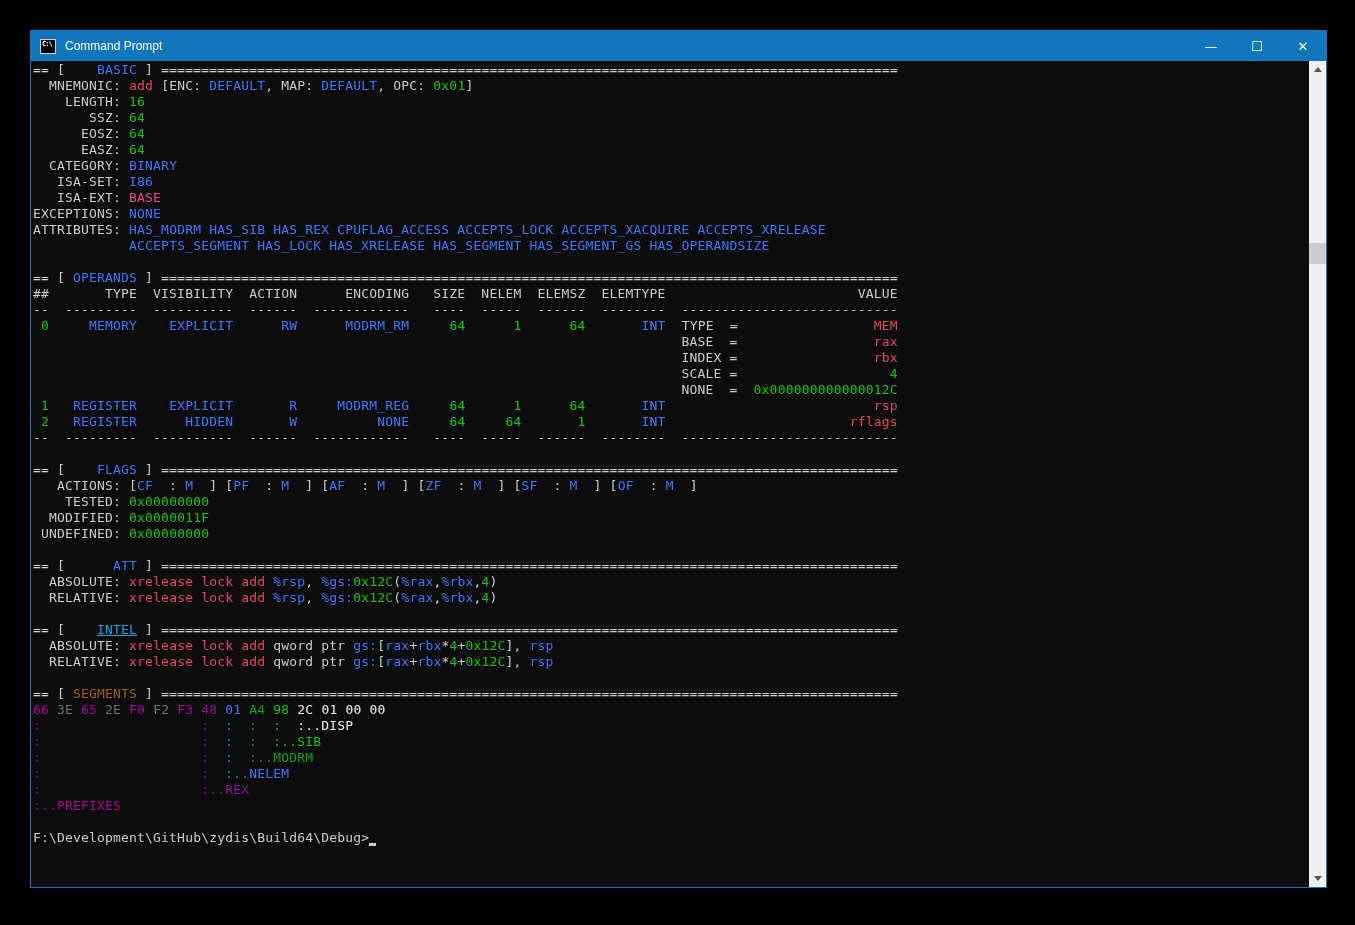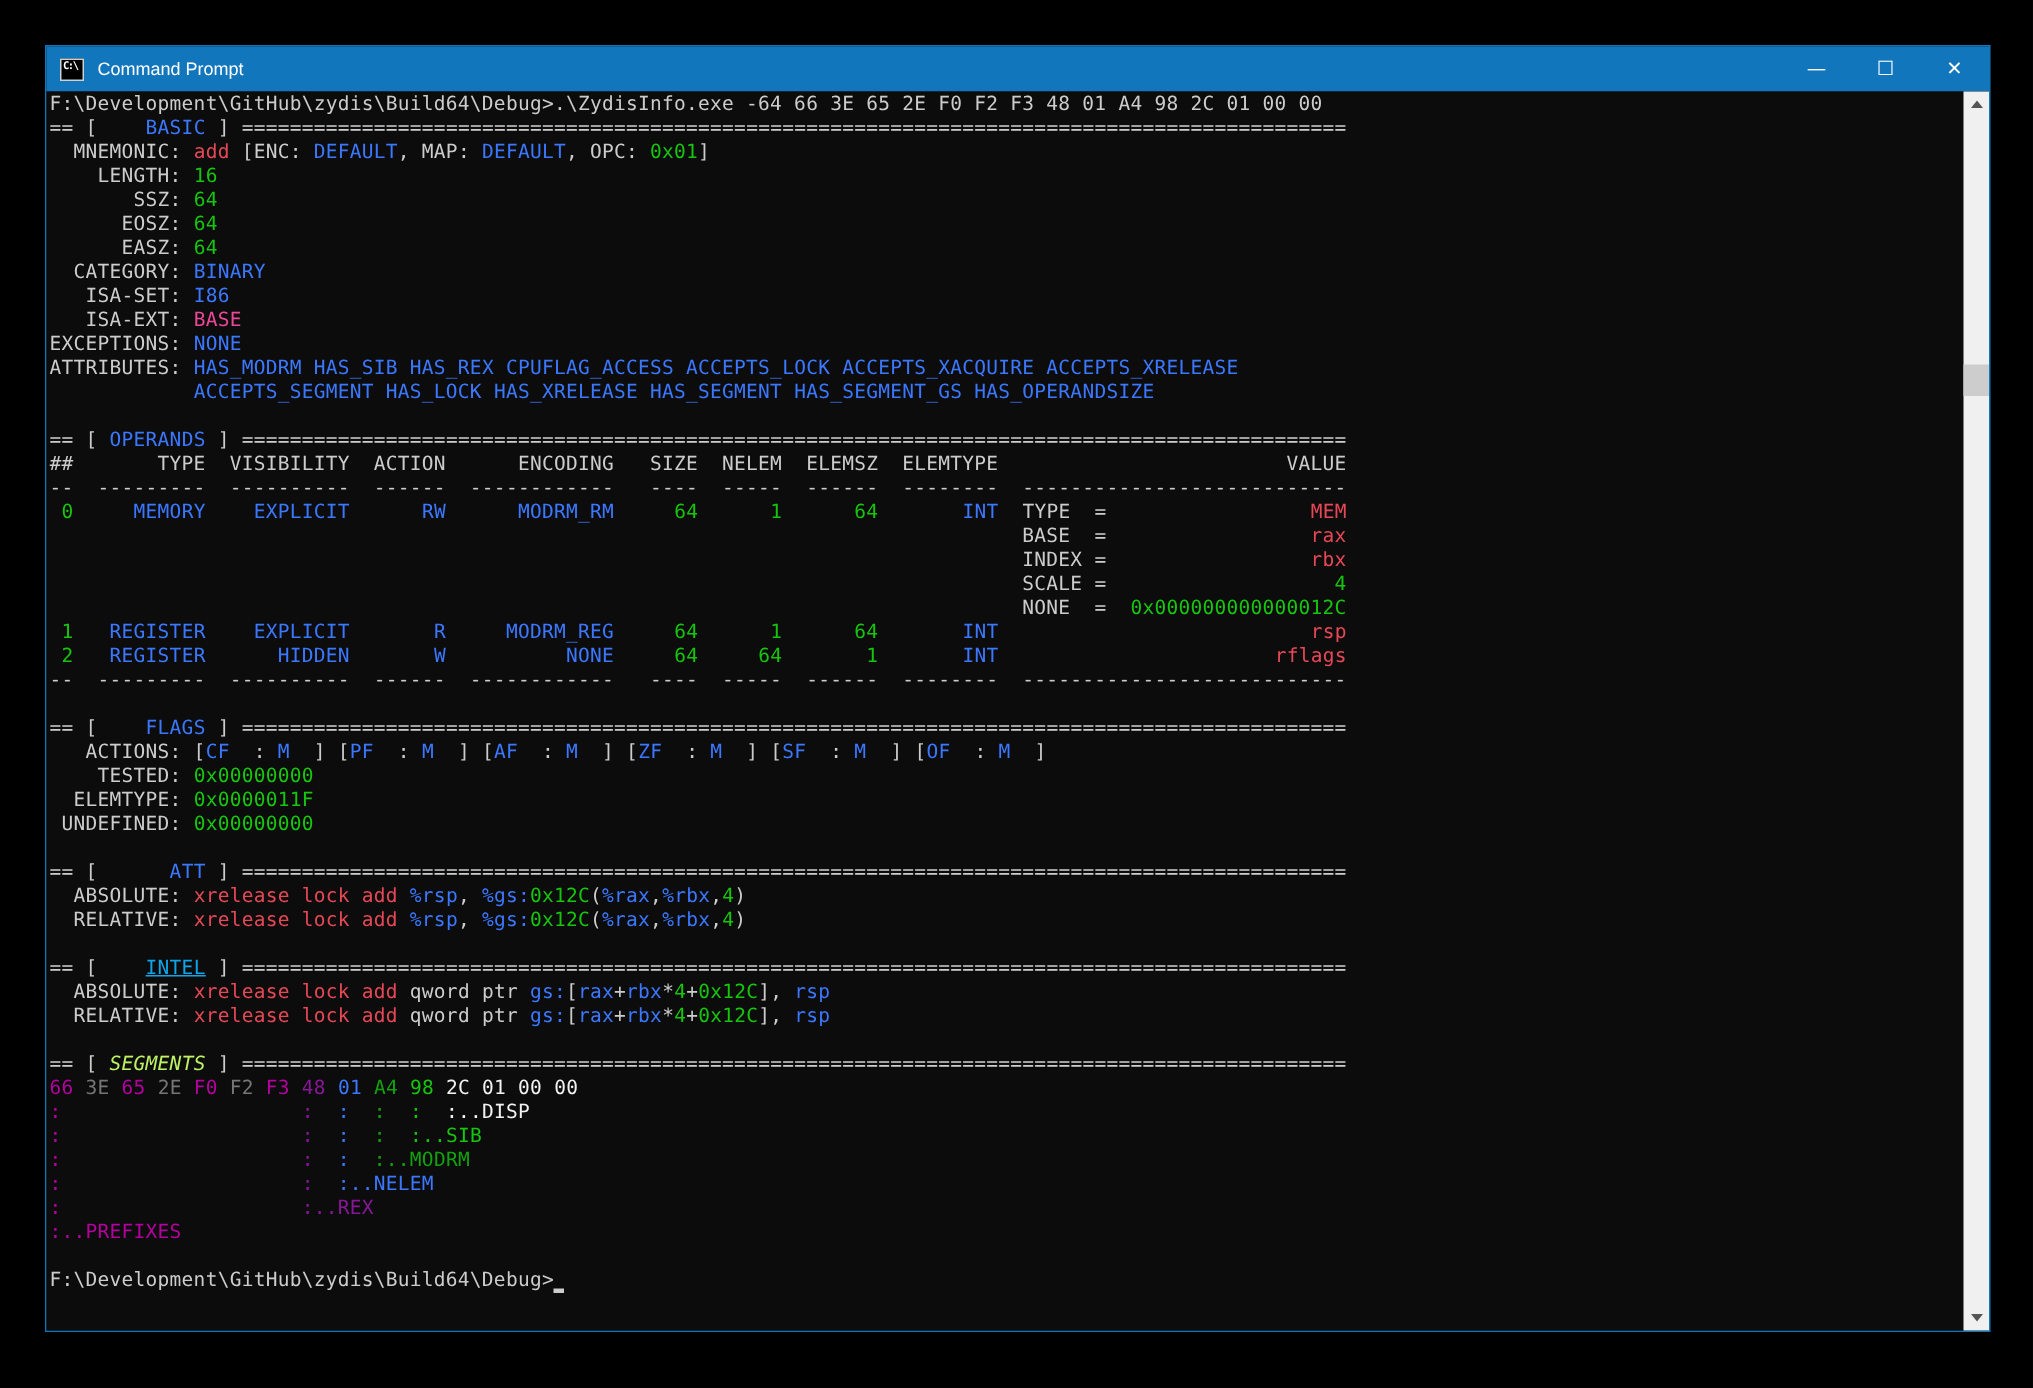--- a/index.html
+++ b/index.html
@@ -50,7 +50,6 @@
   </div>
   <div class="console">
     <div class="output">
-        <div class="tline"><span style="color: rgb(204, 204, 204);">F:\Development\GitHub\zydis\Build64\Debug&gt;.\ZydisInfo.exe -64 66 3E 65 2E F0 F2 F3 48 01 A4 98 2C 01 00 00</span></div>
         <div class="tline"><span style="color: rgb(204, 204, 204);">== [    </span><span style="color: rgb(59, 120, 255);">BASIC</span><span style="color: rgb(204, 204, 204);"> ] </span><span style="color: rgb(204, 204, 204);">============================================================================================</span></div>
         <div class="tline"><span style="color: rgb(204, 204, 204);">  MNEMONIC: </span><span style="color: rgb(231, 72, 86);">add</span><span style="color: rgb(204, 204, 204);"> [ENC: </span><span style="color: rgb(59, 120, 255);">DEFAULT</span><span style="color: rgb(204, 204, 204);">, MAP: </span><span style="color: rgb(59, 120, 255);">DEFAULT</span><span style="color: rgb(204, 204, 204);">, OPC: </span><span style="color: rgb(22, 198, 12);">0x01</span><span style="color: rgb(204, 204, 204);">]</span></div>
         <div class="tline"><span style="color: rgb(204, 204, 204);">    LENGTH: </span><span style="color: rgb(22, 198, 12);">16</span></div>

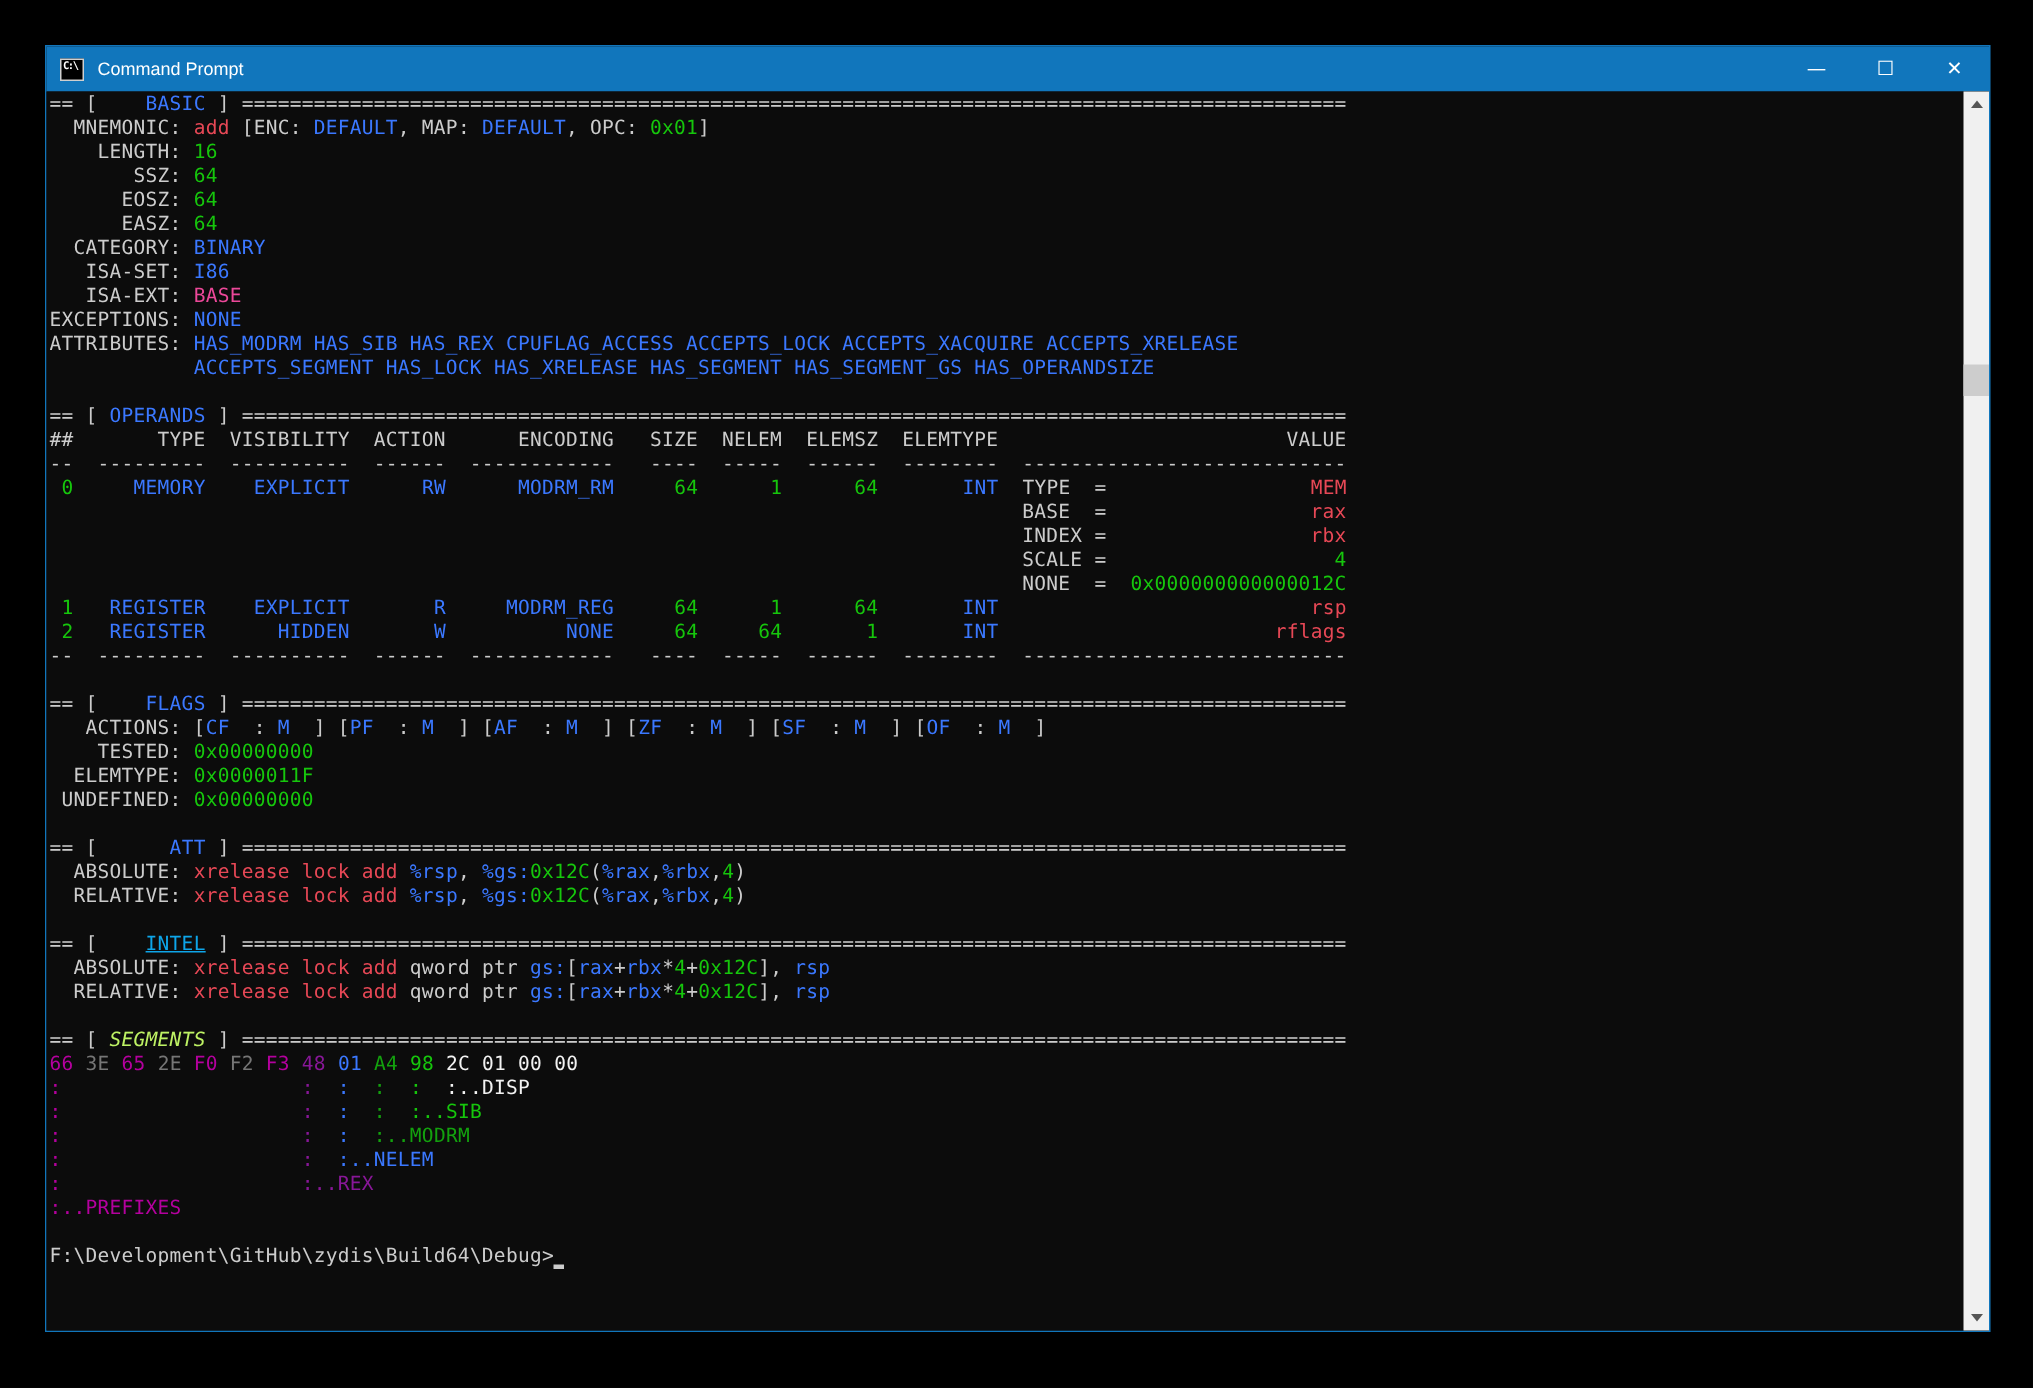--- a/index.html
+++ b/index.html
@@ -78,7 +78,7 @@
         <div class="tline"><span style="color: rgb(204, 204, 204);">== [    </span><span style="color: rgb(59, 120, 255);">FLAGS</span><span style="color: rgb(204, 204, 204);"> ] </span><span style="color: rgb(204, 204, 204);">============================================================================================</span></div>
         <div class="tline"><span style="color: rgb(204, 204, 204);">   ACTIONS: [</span><span style="color: rgb(59, 120, 255);">CF</span><span style="color: rgb(204, 204, 204);">  : </span><span style="color: rgb(59, 120, 255);">M</span><span style="color: rgb(204, 204, 204);">  ] [</span><span style="color: rgb(59, 120, 255);">PF</span><span style="color: rgb(204, 204, 204);">  : </span><span style="color: rgb(59, 120, 255);">M</span><span style="color: rgb(204, 204, 204);">  ] [</span><span style="color: rgb(59, 120, 255);">AF</span><span style="color: rgb(204, 204, 204);">  : </span><span style="color: rgb(59, 120, 255);">M</span><span style="color: rgb(204, 204, 204);">  ] [</span><span style="color: rgb(59, 120, 255);">ZF</span><span style="color: rgb(204, 204, 204);">  : </span><span style="color: rgb(59, 120, 255);">M</span><span style="color: rgb(204, 204, 204);">  ] [</span><span style="color: rgb(59, 120, 255);">SF</span><span style="color: rgb(204, 204, 204);">  : </span><span style="color: rgb(59, 120, 255);">M</span><span style="color: rgb(204, 204, 204);">  ] [</span><span style="color: rgb(59, 120, 255);">OF</span><span style="color: rgb(204, 204, 204);">  : </span><span style="color: rgb(59, 120, 255);">M</span><span style="color: rgb(204, 204, 204);">  ]</span></div>
         <div class="tline"><span style="color: rgb(204, 204, 204);">    TESTED: </span><span style="color: rgb(22, 198, 12);">0x00000000</span></div>
-        <div class="tline"><span style="color: rgb(204, 204, 204);">  ELEMTYPE: </span><span style="color: rgb(22, 198, 12);">0x0000011F</span></div>
+        <div class="tline"><span style="color: rgb(204, 204, 204);">  MODIFIED: </span><span style="color: rgb(22, 198, 12);">0x0000011F</span></div>
         <div class="tline"><span style="color: rgb(204, 204, 204);"> UNDEFINED: </span><span style="color: rgb(22, 198, 12);">0x00000000</span></div>
         <div class="tline"></div>
         <div class="tline"><span style="color: rgb(204, 204, 204);">== [      </span><span style="color: rgb(59, 120, 255);">ATT</span><span style="color: rgb(204, 204, 204);"> ] </span><span style="color: rgb(204, 204, 204);">============================================================================================</span></div>

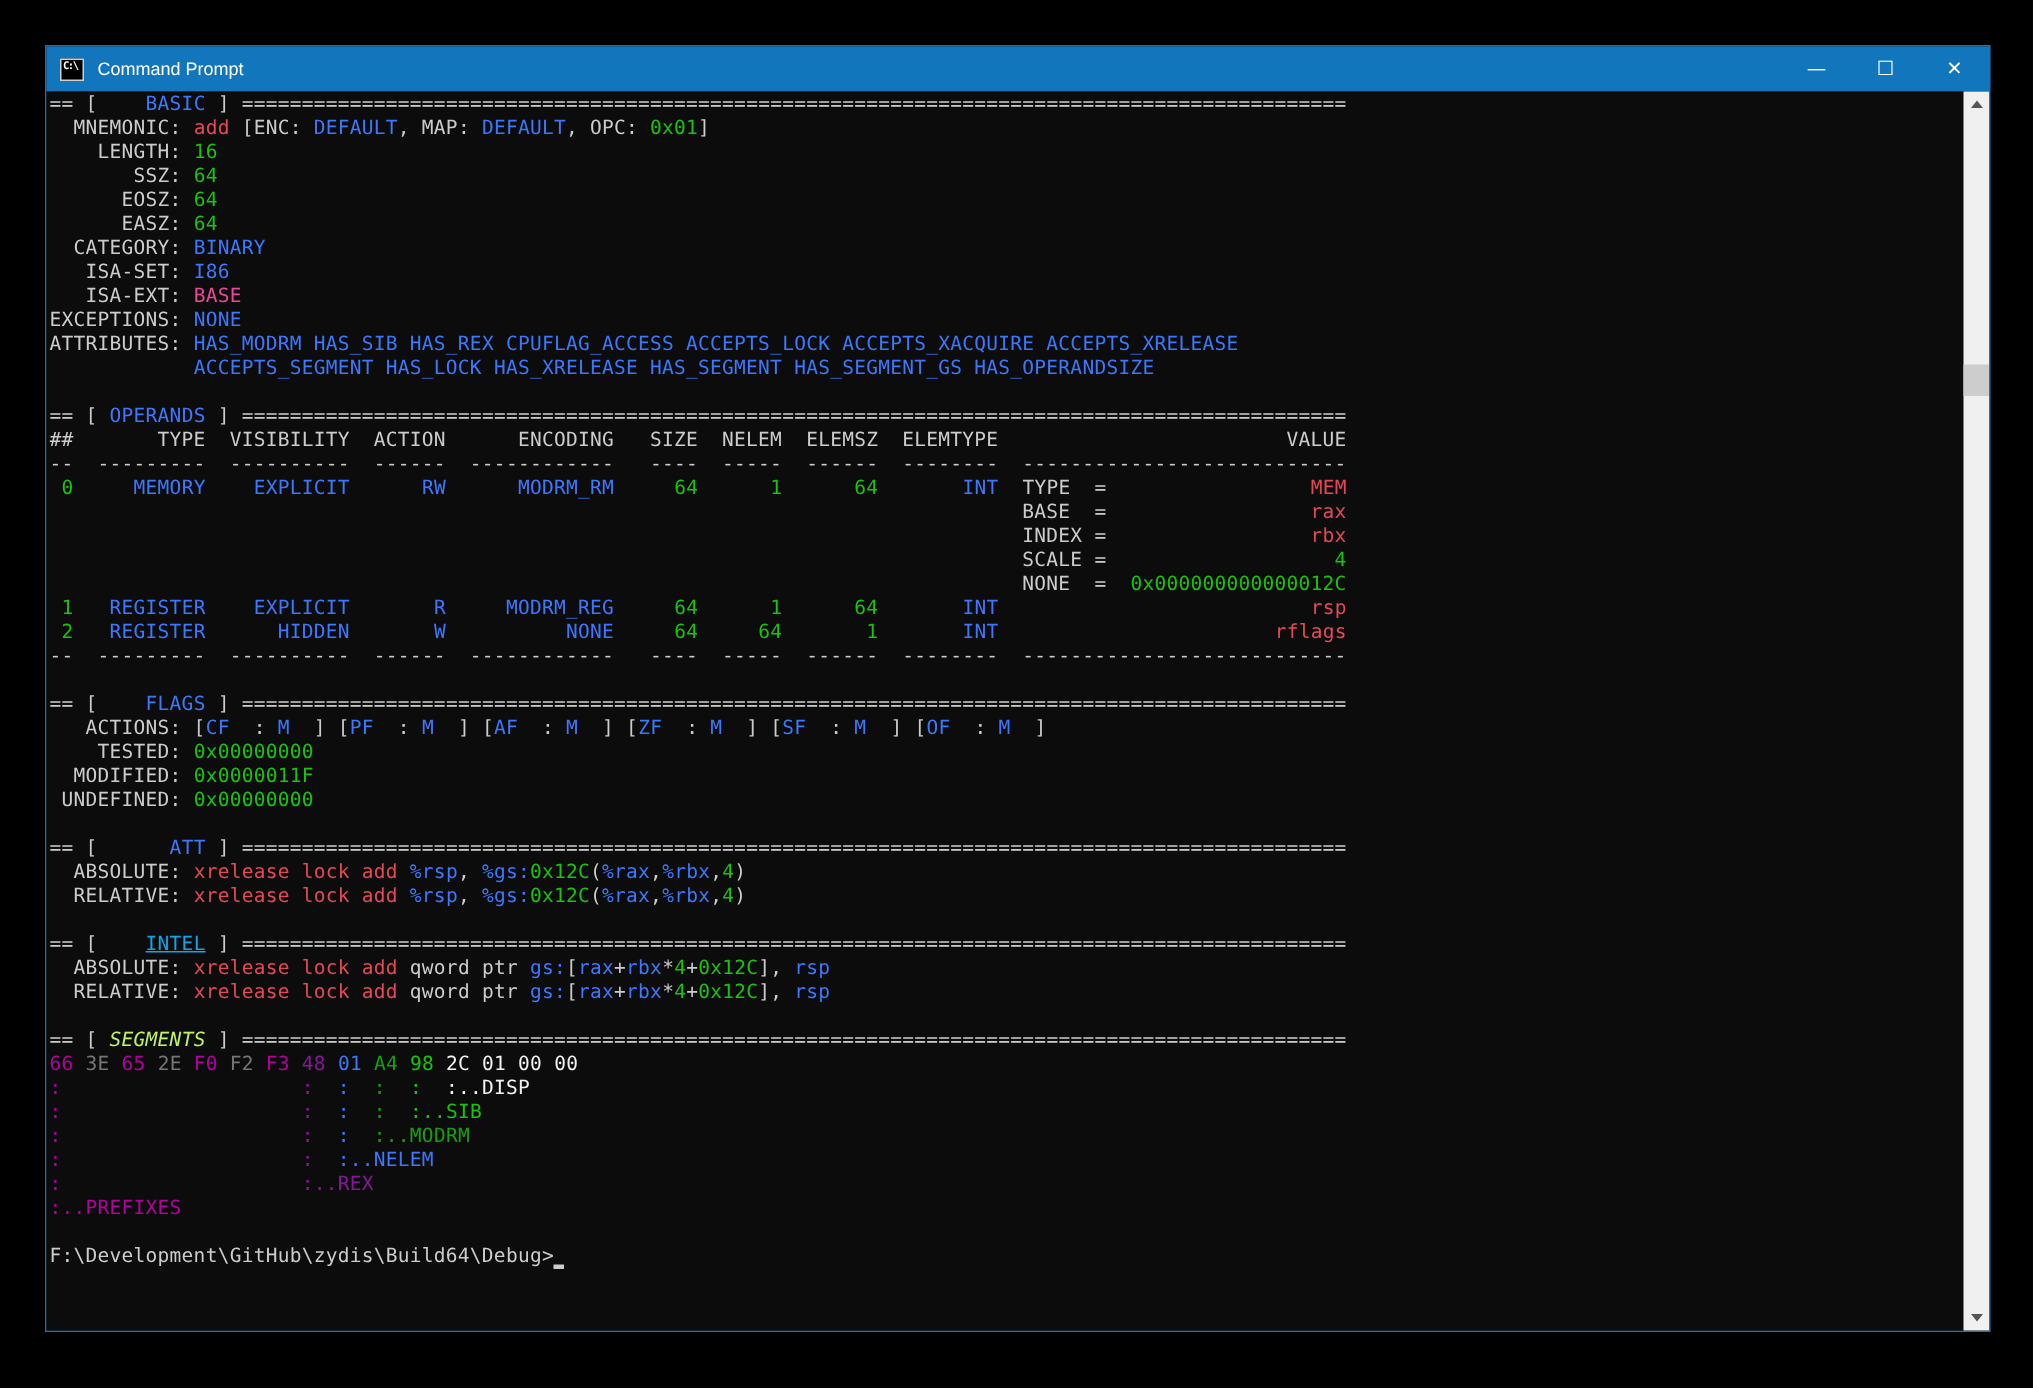--- a/index.html
+++ b/index.html
@@ -89,7 +89,7 @@
         <div class="tline"><span style="color: rgb(204, 204, 204);">  ABSOLUTE: </span><span style="color: rgb(231, 72, 86);">xrelease lock add</span><span style="color: rgb(204, 204, 204);"> qword ptr </span><span style="color: rgb(59, 120, 255);">gs:</span><span style="color: rgb(204, 204, 204);">[</span><span style="color: rgb(59, 120, 255);">rax</span><span style="color: rgb(204, 204, 204);">+</span><span style="color: rgb(59, 120, 255);">rbx</span><span style="color: rgb(204, 204, 204);">*</span><span style="color: rgb(22, 198, 12);">4</span><span style="color: rgb(204, 204, 204);">+</span><span style="color: rgb(22, 198, 12);">0x12C</span><span style="color: rgb(204, 204, 204);">], </span><span style="color: rgb(59, 120, 255);">rsp</span></div>
         <div class="tline"><span style="color: rgb(204, 204, 204);">  RELATIVE: </span><span style="color: rgb(231, 72, 86);">xrelease lock add</span><span style="color: rgb(204, 204, 204);"> qword ptr </span><span style="color: rgb(59, 120, 255);">gs:</span><span style="color: rgb(204, 204, 204);">[</span><span style="color: rgb(59, 120, 255);">rax</span><span style="color: rgb(204, 204, 204);">+</span><span style="color: rgb(59, 120, 255);">rbx</span><span style="color: rgb(204, 204, 204);">*</span><span style="color: rgb(22, 198, 12);">4</span><span style="color: rgb(204, 204, 204);">+</span><span style="color: rgb(22, 198, 12);">0x12C</span><span style="color: rgb(204, 204, 204);">], </span><span style="color: rgb(59, 120, 255);">rsp</span></div>
         <div class="tline"></div>
-        <div class="tline"><span style="color: rgb(204, 204, 204);">== [ </span><span style="color: #bef264; font-style: italic;">SEGMENTS</span><span style="color: rgb(204, 204, 204);"> ] </span><span style="color: rgb(204, 204, 204);">============================================================================================</span></div>
+        <div class="tline"><span style="color: rgb(204, 204, 204);">== [ </span><span style="color: #a16207;">SEGMENTS</span><span style="color: rgb(204, 204, 204);"> ] </span><span style="color: rgb(204, 204, 204);">============================================================================================</span></div>
         <div class="tline"><span style="color: rgb(180, 0, 158);">66</span><span style="color: rgb(204, 204, 204);"> </span><span style="color: rgb(118, 118, 118);">3E</span><span style="color: rgb(204, 204, 204);"> </span><span style="color: rgb(180, 0, 158);">65</span><span style="color: rgb(204, 204, 204);"> </span><span style="color: rgb(118, 118, 118);">2E</span><span style="color: rgb(204, 204, 204);"> </span><span style="color: rgb(180, 0, 158);">F0</span><span style="color: rgb(204, 204, 204);"> </span><span style="color: rgb(118, 118, 118);">F2</span><span style="color: rgb(204, 204, 204);"> </span><span style="color: rgb(180, 0, 158);">F3</span><span style="color: rgb(204, 204, 204);"> </span><span style="color: rgb(136, 23, 152);">48</span><span style="color: rgb(204, 204, 204);"> </span><span style="color: rgb(59, 120, 255);">01</span><span style="color: rgb(204, 204, 204);"> </span><span style="color: rgb(19, 161, 14);">A4</span><span style="color: rgb(204, 204, 204);"> </span><span style="color: rgb(22, 198, 12);">98</span><span style="color: rgb(204, 204, 204);"> </span><span style="color: rgb(242, 242, 242);">2C</span><span style="color: rgb(204, 204, 204);"> </span><span style="color: rgb(242, 242, 242);">01</span><span style="color: rgb(204, 204, 204);"> </span><span style="color: rgb(242, 242, 242);">00</span><span style="color: rgb(204, 204, 204);"> </span><span style="color: rgb(242, 242, 242);">00</span></div>
         <div class="tline"><span style="color: rgb(180, 0, 158);">:</span><span style="color: rgb(204, 204, 204);">                    </span><span style="color: rgb(136, 23, 152);">:</span><span style="color: rgb(204, 204, 204);">  </span><span style="color: rgb(59, 120, 255);">:</span><span style="color: rgb(204, 204, 204);">  </span><span style="color: rgb(19, 161, 14);">:</span><span style="color: rgb(204, 204, 204);">  </span><span style="color: rgb(22, 198, 12);">:</span><span style="color: rgb(204, 204, 204);">  </span><span style="color: rgb(242, 242, 242);">:..DISP</span></div>
         <div class="tline"><span style="color: rgb(180, 0, 158);">:</span><span style="color: rgb(204, 204, 204);">                    </span><span style="color: rgb(136, 23, 152);">:</span><span style="color: rgb(204, 204, 204);">  </span><span style="color: rgb(59, 120, 255);">:</span><span style="color: rgb(204, 204, 204);">  </span><span style="color: rgb(19, 161, 14);">:</span><span style="color: rgb(204, 204, 204);">  </span><span style="color: rgb(22, 198, 12);">:..SIB</span></div>

